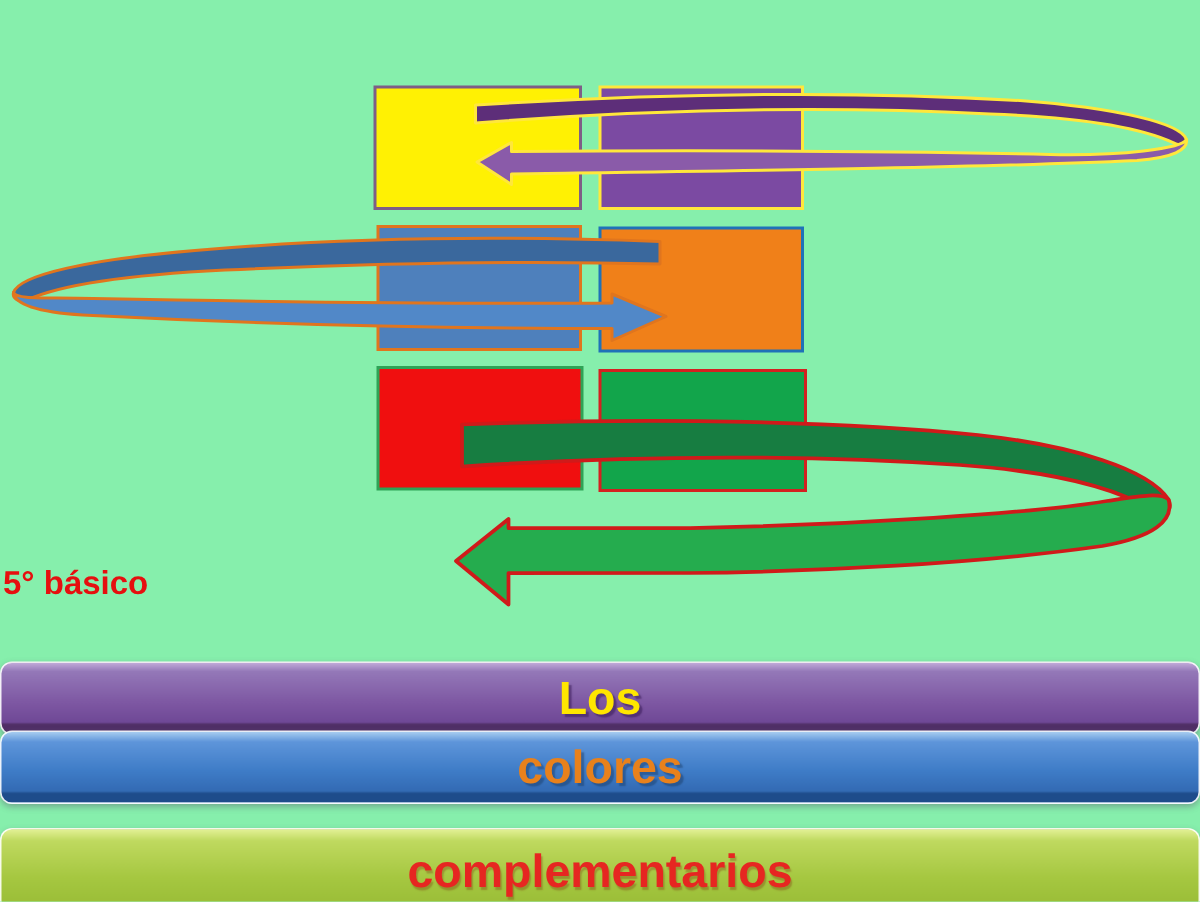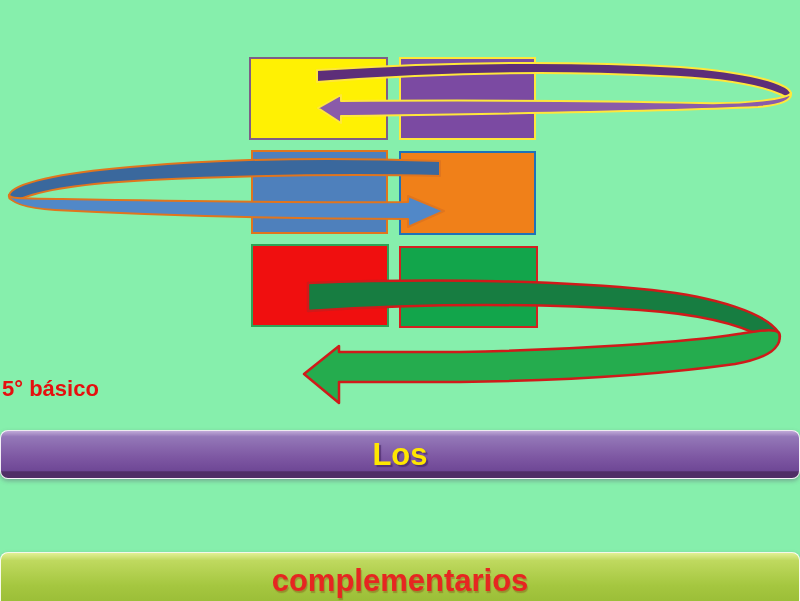--- a/index.html
+++ b/index.html
@@ -22,7 +22,7 @@
   }
   .banner-text{font-weight:bold;font-size:31px;line-height:1;}
   .banner.purple{
-    top:430px;
+    top:441px;
     background:linear-gradient(to bottom,
       var(--purple-banner-top) 0%, var(--purple-banner-upper) 12%,
       var(--purple-banner-mid) 55%, var(--purple-banner-bottom) 84%,

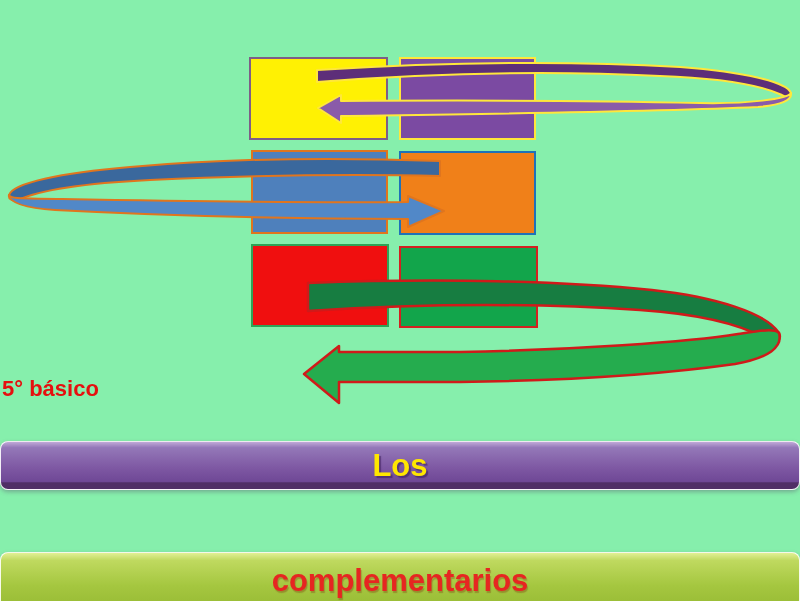--- a/index.html
+++ b/index.html
@@ -82,6 +82,9 @@
     <span class="banner-text">Los</span>
   </div>
 
+  <div class="banner blue">
+    <span class="banner-text">colores</span>
+  </div>
 
   <div class="banner green">
     <span class="banner-text">complementarios</span>

